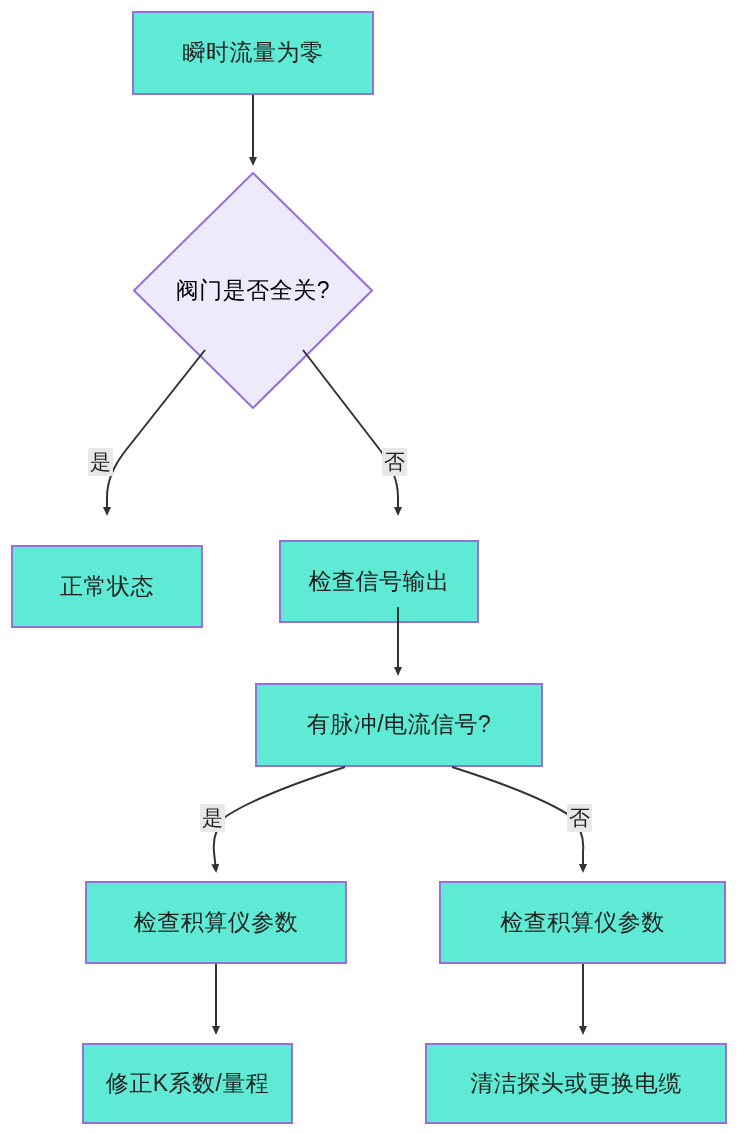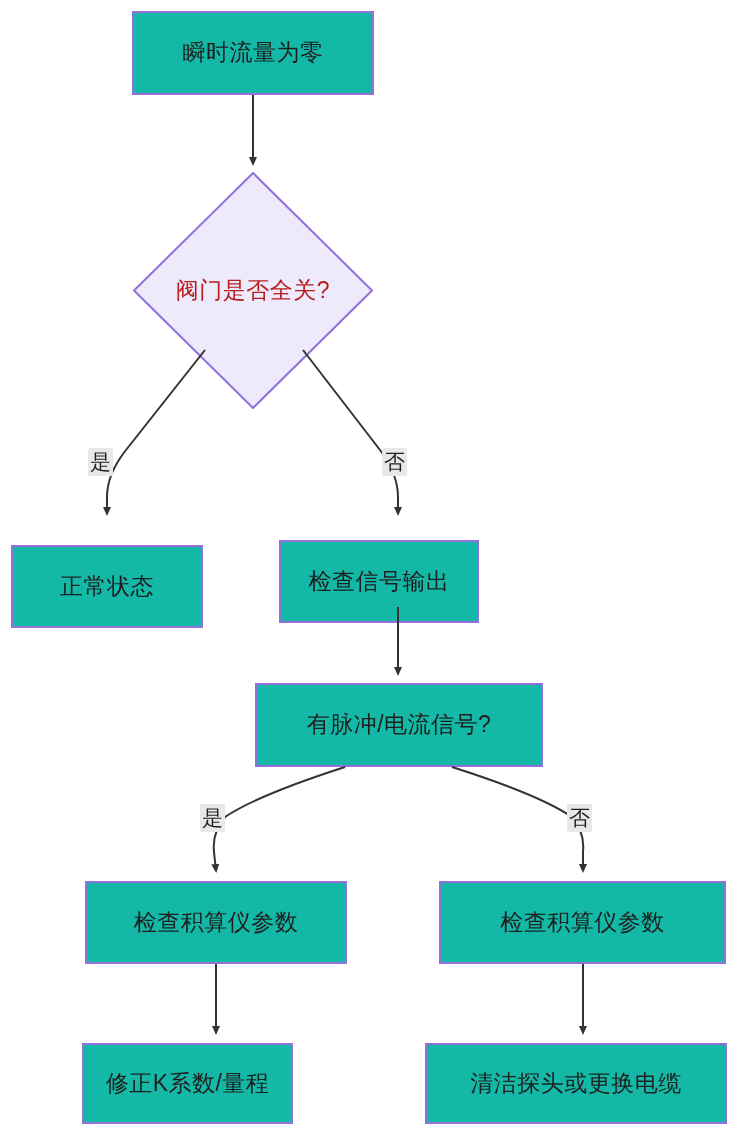--- a/index.html
+++ b/index.html
@@ -24,7 +24,7 @@
   .node-box {
     position: absolute;
     box-sizing: border-box;
-    background: #14b8a6;
+    background: #5eead4;
     border: 2px solid #9370DB;
     display: flex;
     align-items: center;

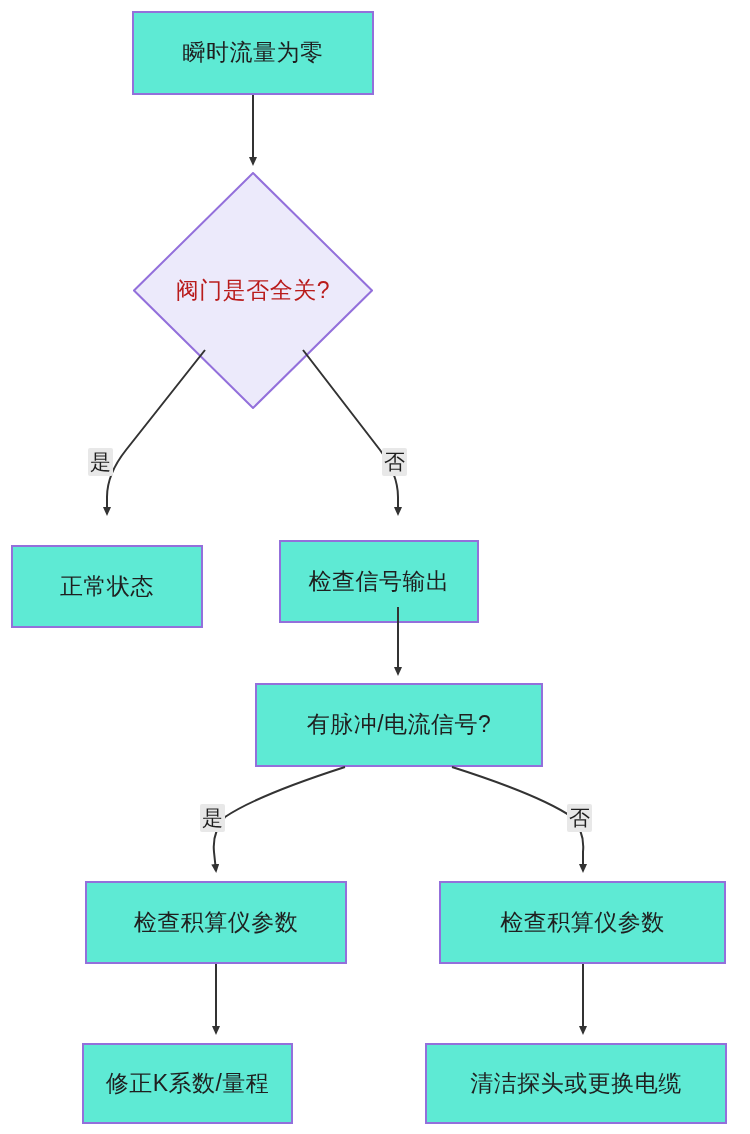--- a/index.html
+++ b/index.html
@@ -49,7 +49,7 @@
   .node-diamond-label {
     position: relative;
     z-index: 2;
-    color: #b91c1c;
+    color: #000000;
     font-size: 23px;
     white-space: nowrap;
     letter-spacing: 0.5px;

